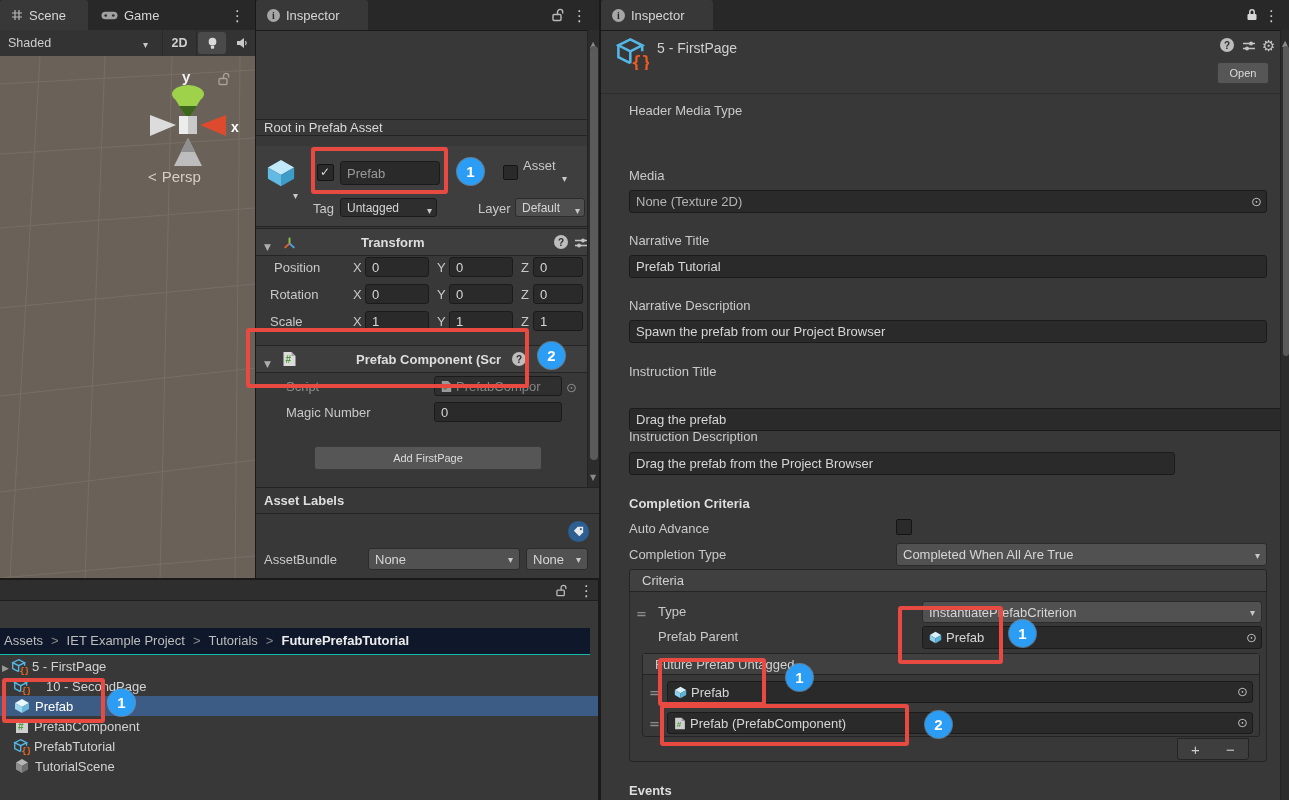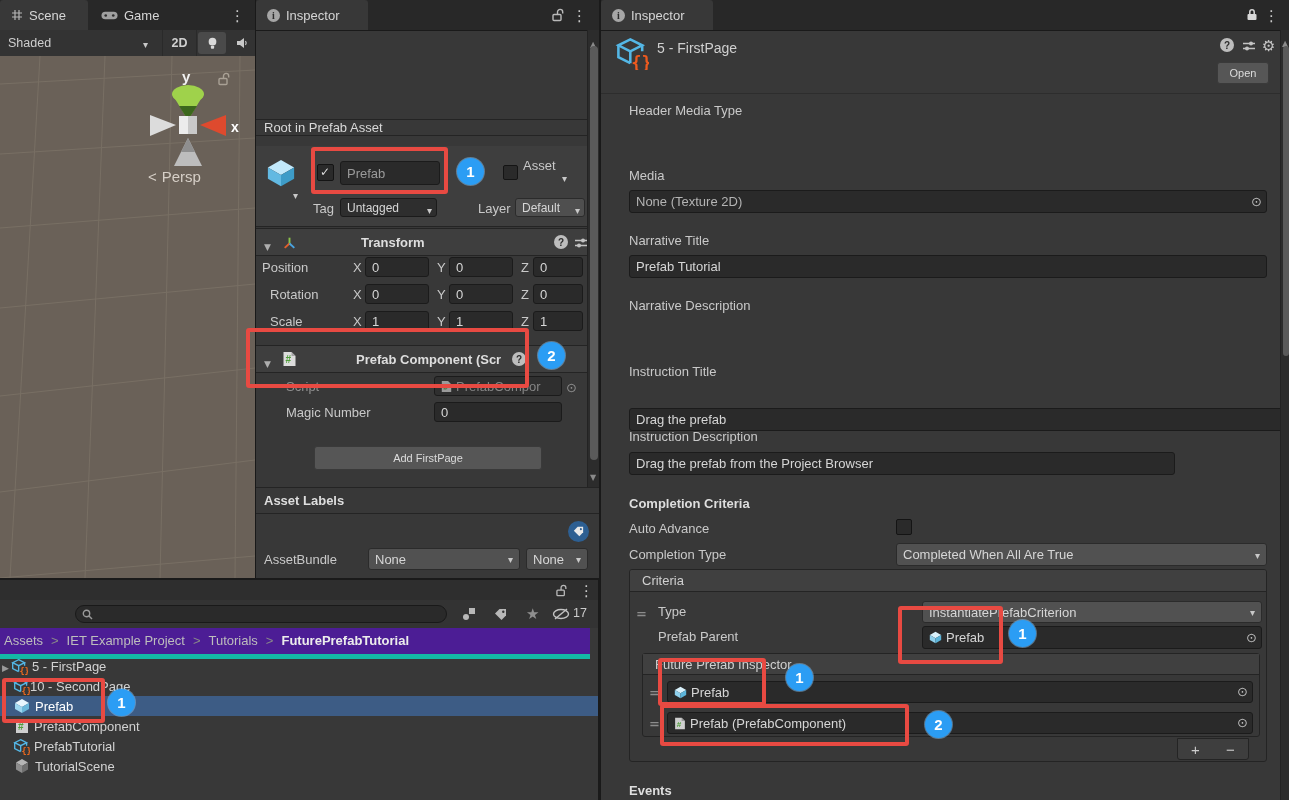--- a/index.html
+++ b/index.html
@@ -192,7 +192,7 @@
       <span class="glyph k" style="position:absolute;left:336px;top:6px"></span>
     </div>
     <div style="position:absolute;left:0;top:256px;width:343px;height:26px">
-      <span class="lbl" style="left:6px;top:4px">Position</span>
+      <span class="lbl" style="left:18px;top:4px">Position</span>
       <span class="lbl" style="left:97px;top:4px">X</span>
       <div class="field" style="left:109px;top:1px;width:64px;height:20px">0</div>
       <span class="lbl" style="left:181px;top:4px">Y</span>

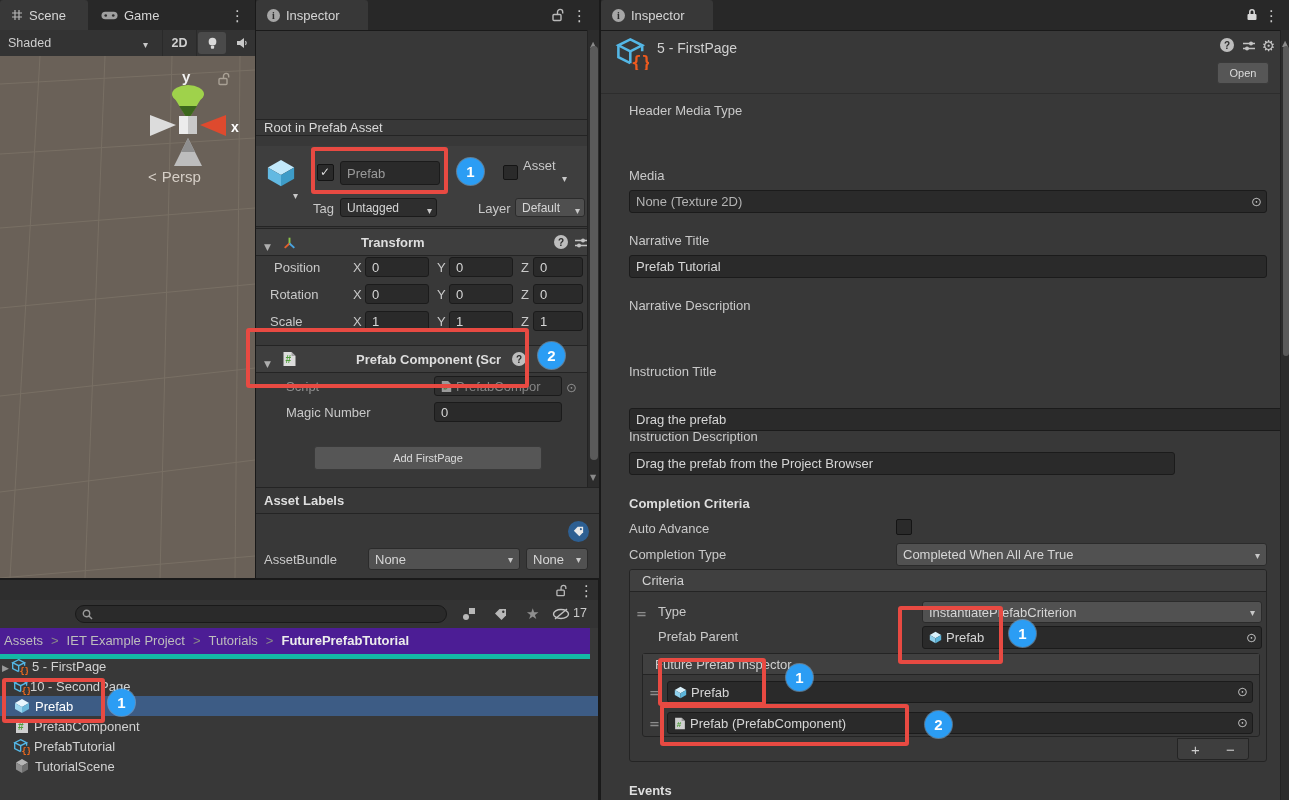--- a/index.html
+++ b/index.html
@@ -417,6 +417,7 @@
     <div class="field" style="left:28px;top:255px;width:638px;height:23px">Prefab Tutorial</div>
 
     <span class="lbl" style="left:28px;top:298px">Narrative Description</span>
+    <div class="field" style="left:28px;top:320px;width:638px;height:23px">Spawn the prefab from our Project Browser</div>
 
     <span class="lbl" style="left:28px;top:364px">Instruction Title</span>
     <div class="field" style="left:28px;top:408px;width:710px;height:23px">Drag the prefab</div>

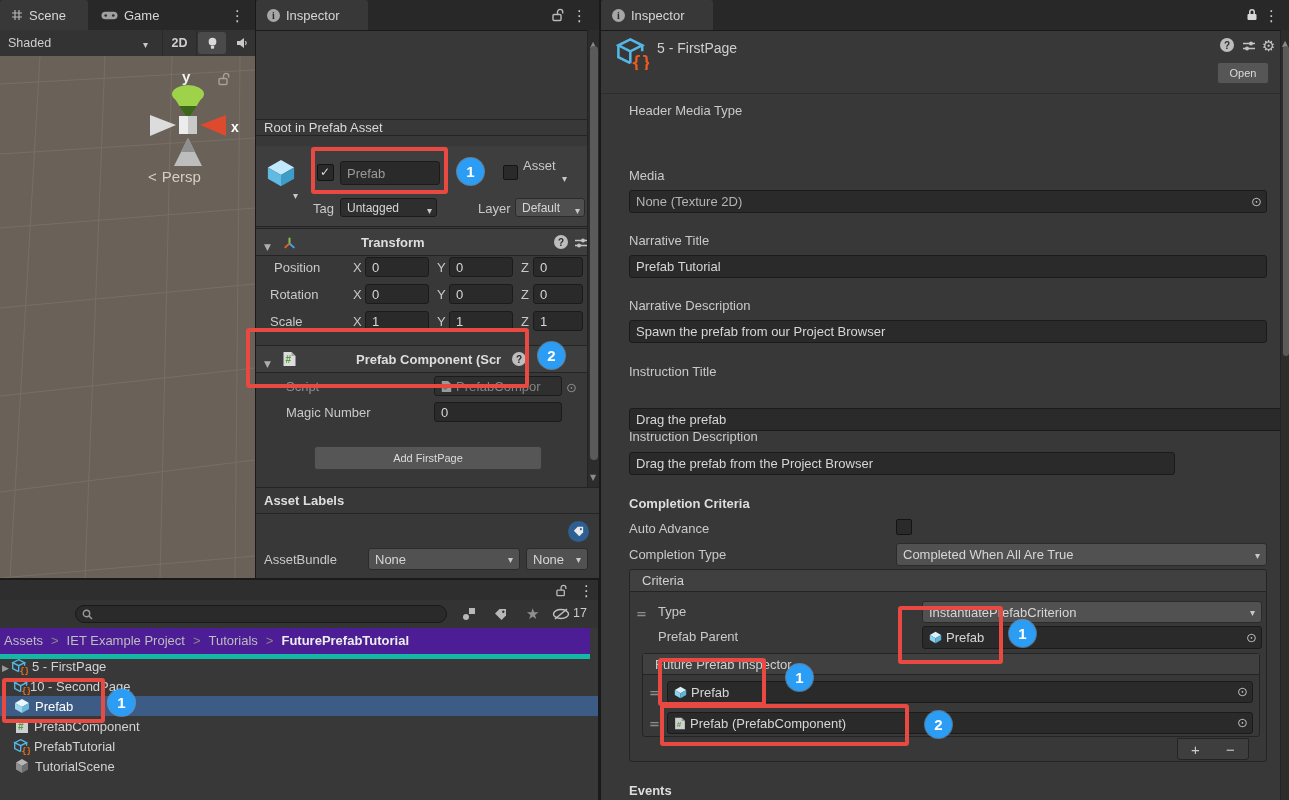--- a/index.html
+++ b/index.html
@@ -284,28 +284,6 @@
         </svg>
       <span class="glyph k" style="position:absolute;left:579px;top:3px"></span>
     </div>
-    <div style="position:absolute;left:0;top:20px;right:0;height:28px;background:#333333">
-      <div style="position:absolute;left:75px;top:5px;width:372px;height:18px;background:#2a2a2a;border:1px solid #191919;border-radius:9px;box-sizing:border-box">
-        <svg width="11" height="11" viewBox="0 0 11 11" style="position:absolute;left:6px;top:3px">
-            <circle cx="4.5" cy="4.5" r="3.2" fill="none" stroke="#9a9a9a" stroke-width="1.4"></circle>
-            <line x1="7" y1="7" x2="10" y2="10" stroke="#9a9a9a" stroke-width="1.4"></line>
-          </svg>
-      </div>
-      <svg width="14" height="14" viewBox="0 0 14 14" style="position:absolute;left:462px;top:7px">
-          <circle cx="4" cy="10" r="3" fill="#b8b8b8"></circle>
-          <rect x="7" y="1" width="6" height="6" fill="#b8b8b8"></rect>
-        </svg>
-      <svg width="13" height="13" viewBox="0 0 13 13" style="position:absolute;left:494px;top:8px">
-          <path d="M1 5.5 L5.5 1 H12 V7.5 L7.5 12 Z" fill="#b8b8b8"></path>
-          <circle cx="9.3" cy="3.7" r="1.2" fill="#333"></circle>
-        </svg>
-      <span class="glyph st" style="position:absolute;left:526px;top:6px"></span>
-      <svg width="18" height="12" viewBox="0 0 18 12" style="position:absolute;left:552px;top:8px">
-          <ellipse cx="9" cy="6" rx="7.5" ry="4.5" fill="none" stroke="#c3c3c3" stroke-width="1.4"></ellipse>
-          <line x1="3" y1="11" x2="15" y2="1" stroke="#c3c3c3" stroke-width="1.4"></line>
-        </svg>
-      <span style="position:absolute;left:573px;top:6px;color:#cccccc;font-size:12.5px">17</span>
-    </div>
     <div style="position:absolute;left:0;top:48px;right:8px;height:26px;background:#4c1d95;border-bottom:5px solid #14b8a6">
       <div class="bc" style="left:4px;top:5px">
         <span>Assets</span>

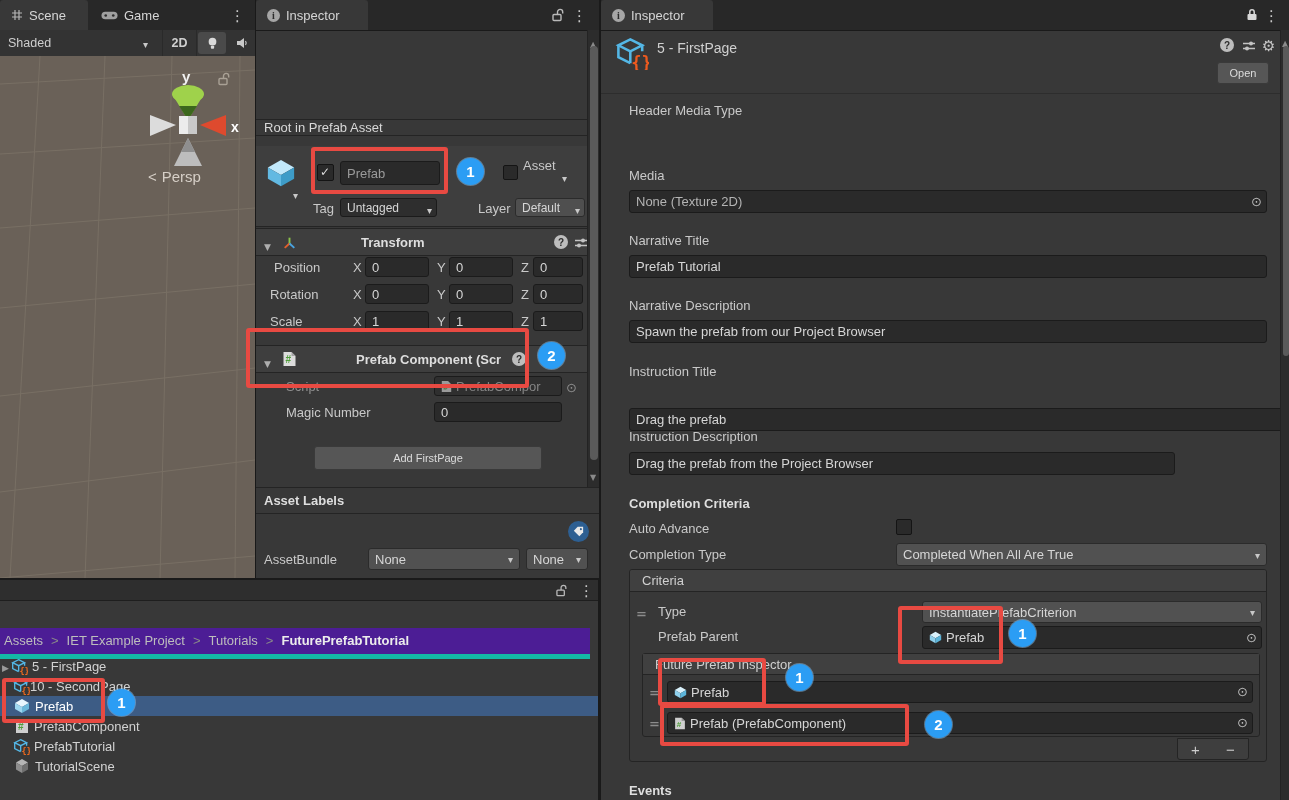--- a/index.html
+++ b/index.html
@@ -284,7 +284,7 @@
         </svg>
       <span class="glyph k" style="position:absolute;left:579px;top:3px"></span>
     </div>
-    <div style="position:absolute;left:0;top:48px;right:8px;height:26px;background:#4c1d95;border-bottom:5px solid #14b8a6">
+    <div style="position:absolute;left:0;top:48px;right:8px;height:26px;background:#0f172a;border-bottom:1px solid #14b8a6">
       <div class="bc" style="left:4px;top:5px">
         <span>Assets</span>
         <span class="sep">&gt;</span>

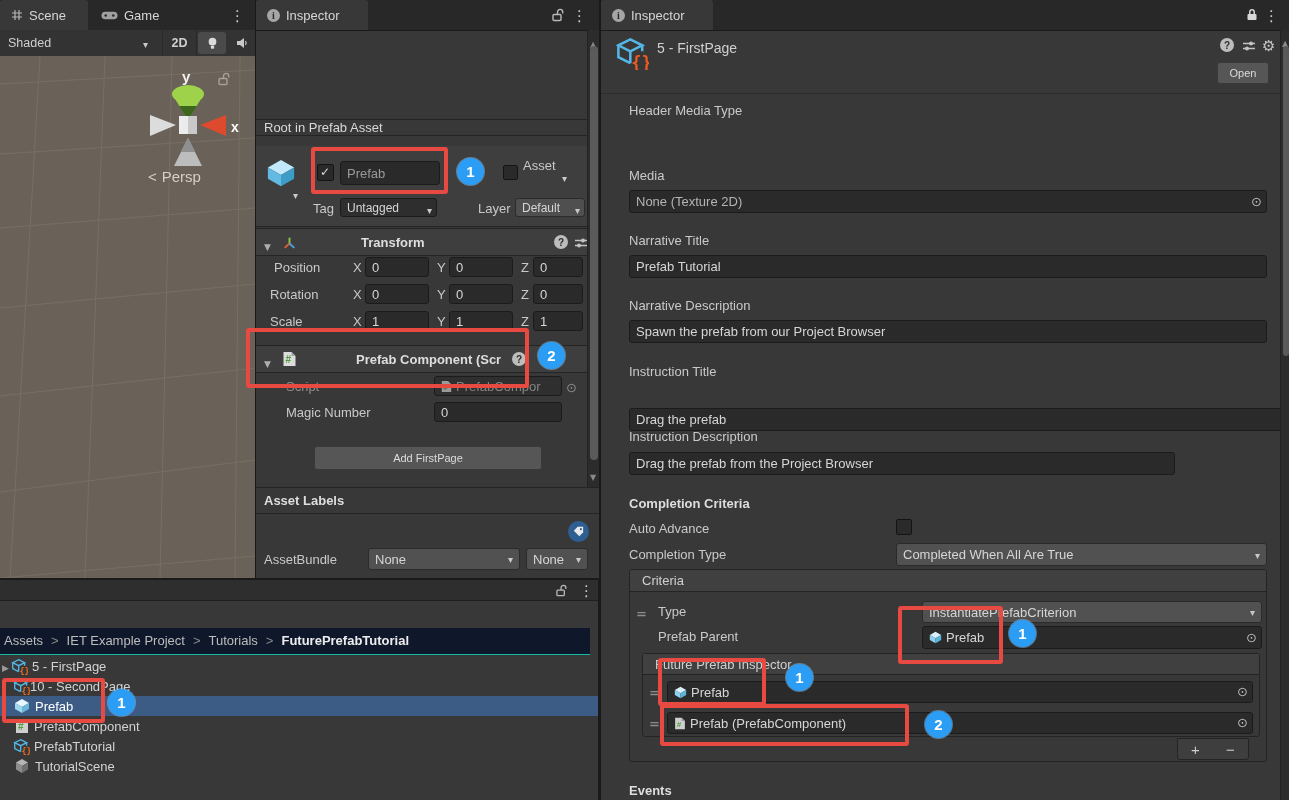--- a/index.html
+++ b/index.html
@@ -435,7 +435,7 @@
 
       <div style="position:absolute;left:12px;top:83px;width:618px;height:84px;border:1px solid #242424;border-radius:3px;box-sizing:border-box">
         <div style="position:absolute;left:0;top:0;right:0;height:21px;background:#404040;border-bottom:1px solid #242424;display:flex;align-items:center;padding:0 12px;box-sizing:border-box;color:#d0d0d0;font-size:13px">
-          <span>Future Prefab Inspector</span>
+          <span>Future Prefab Untagged</span>
         </div>
         <span class="glyph eq" style="position:absolute;left:6px;top:30px"></span>
         <div class="obj" style="left:24px;top:27px;width:586px;height:22px;gap:4px">

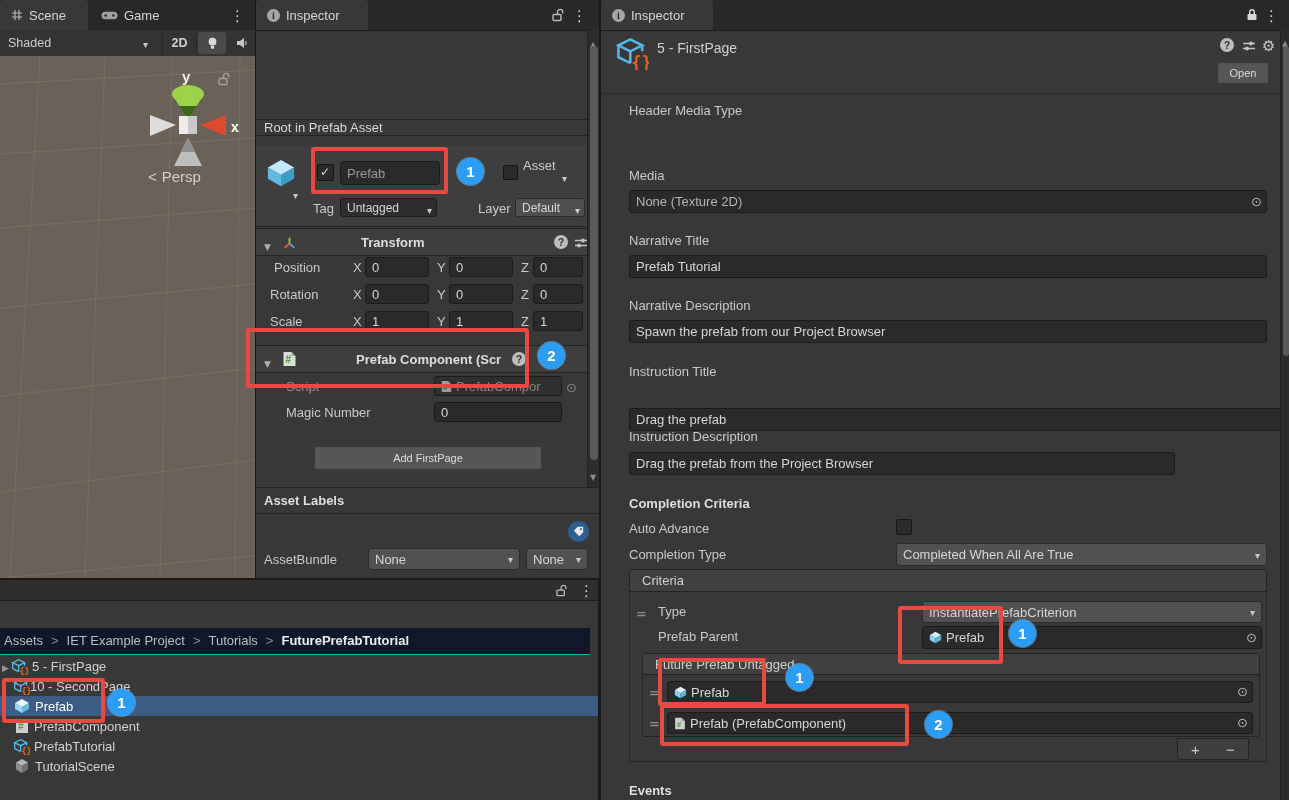--- a/index.html
+++ b/index.html
@@ -314,7 +314,7 @@
           </g>
           <text x="10" y="19" font-size="10" font-weight="bold" fill="#ee6a1f" font-family="DejaVu Sans Mono,monospace">{}</text>
         </svg>
-      <span style="margin-left:0">10 - SecondPage</span>
+      <span style="margin-left:16px">10 - SecondPage</span>
     </div>
     <div class="prow sel" style="top:116px">
       <svg width="16" height="16" viewBox="0 0 16 16" style="margin-left:14px">

